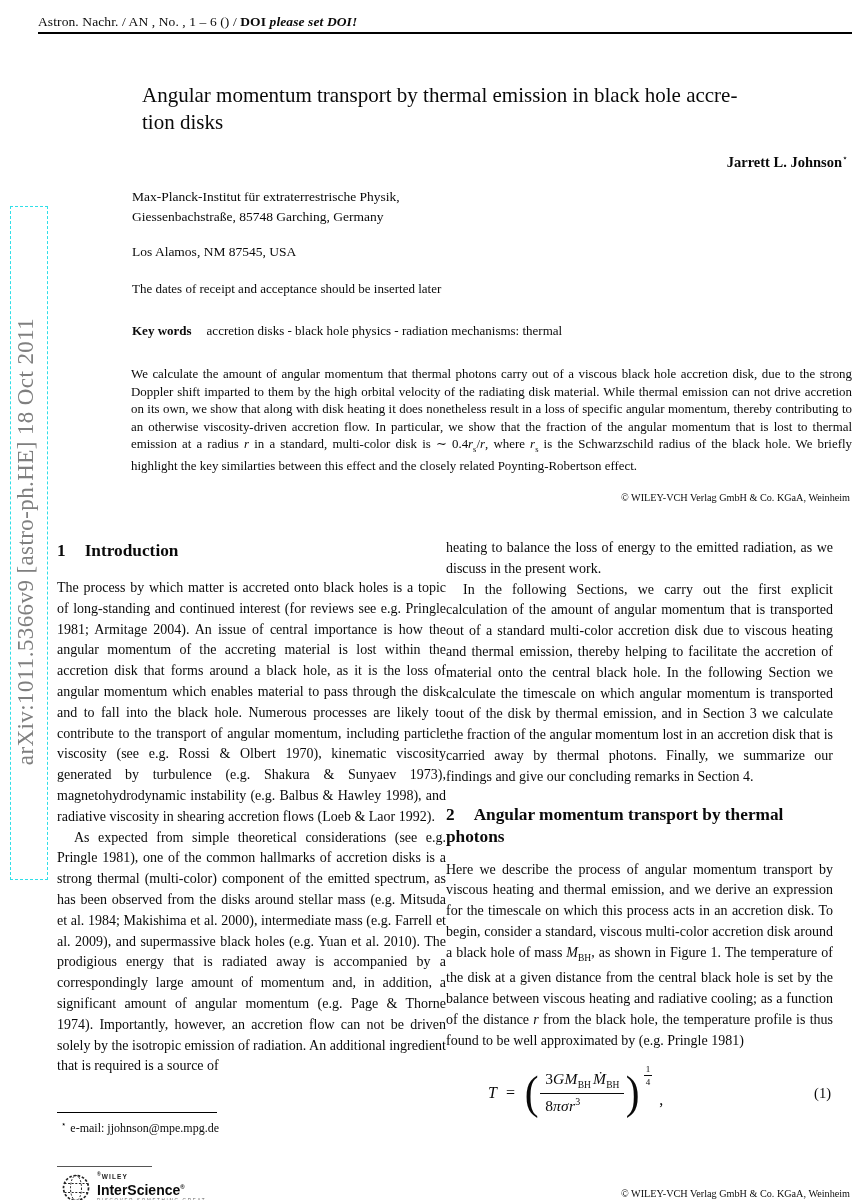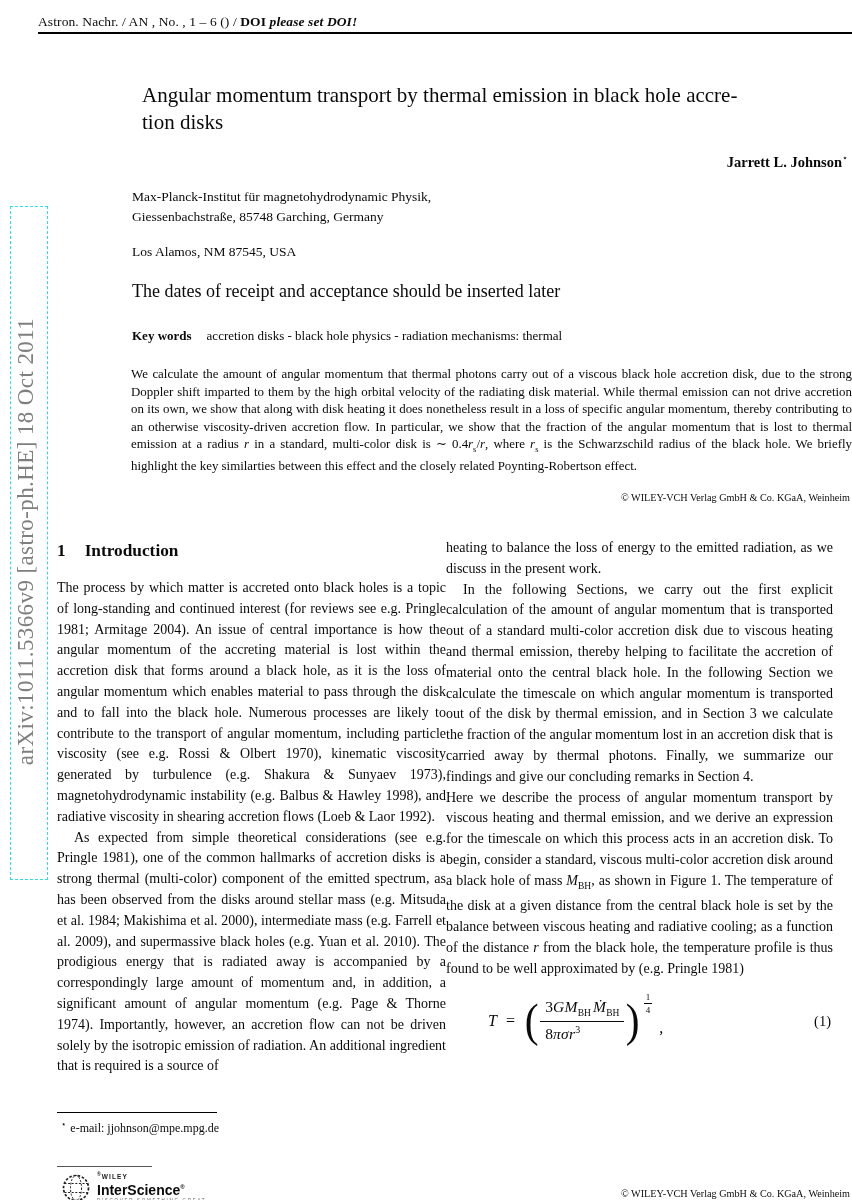--- a/index.html
+++ b/index.html
@@ -106,7 +106,7 @@
     </h1>
     <div class="author"><span>Jarrett L. Johnson</span><sup>⋆</sup></div>
     <div class="affil">
-      <div>Max-Planck-Institut für magnetohydrodynamic Physik,</div>
+      <div>Max-Planck-Institut für extraterrestrische Physik,</div>
       <div>Giessenbachstraße, 85748 Garching, Germany</div>
     </div>
     <div class="affil">

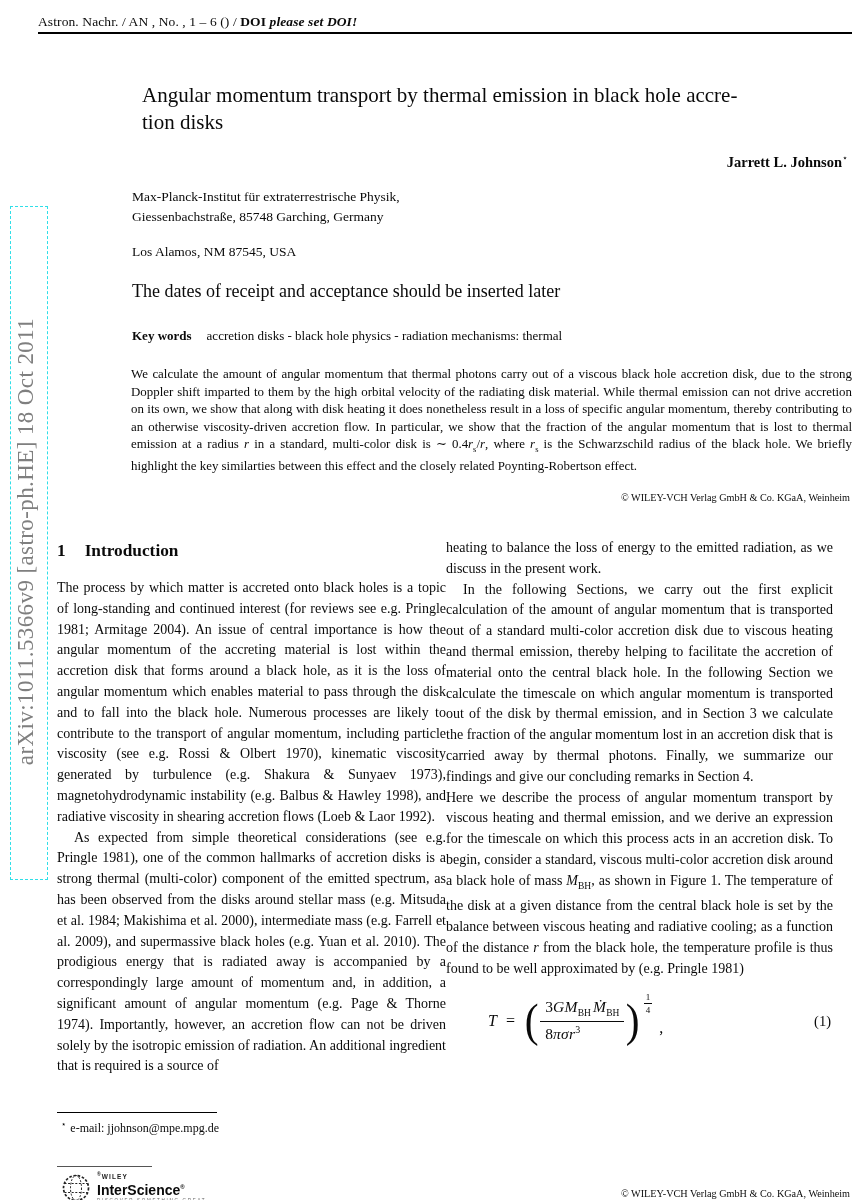--- a/index.html
+++ b/index.html
@@ -28,7 +28,7 @@
   .author sup { font-size:9.5px; font-weight:normal; }
   .affil { margin-top:16px; font-size:13.5px; line-height:20.5px; }
   .affil + .affil { margin-top:14px; }
-  .dates { margin-top:19px; font-size:18px; }
+  .dates { margin-top:19px; font-size:13px; }
   .keywords { margin-top:26px; font-size:13px; }
   .kw-label { margin-right:15px; }
 

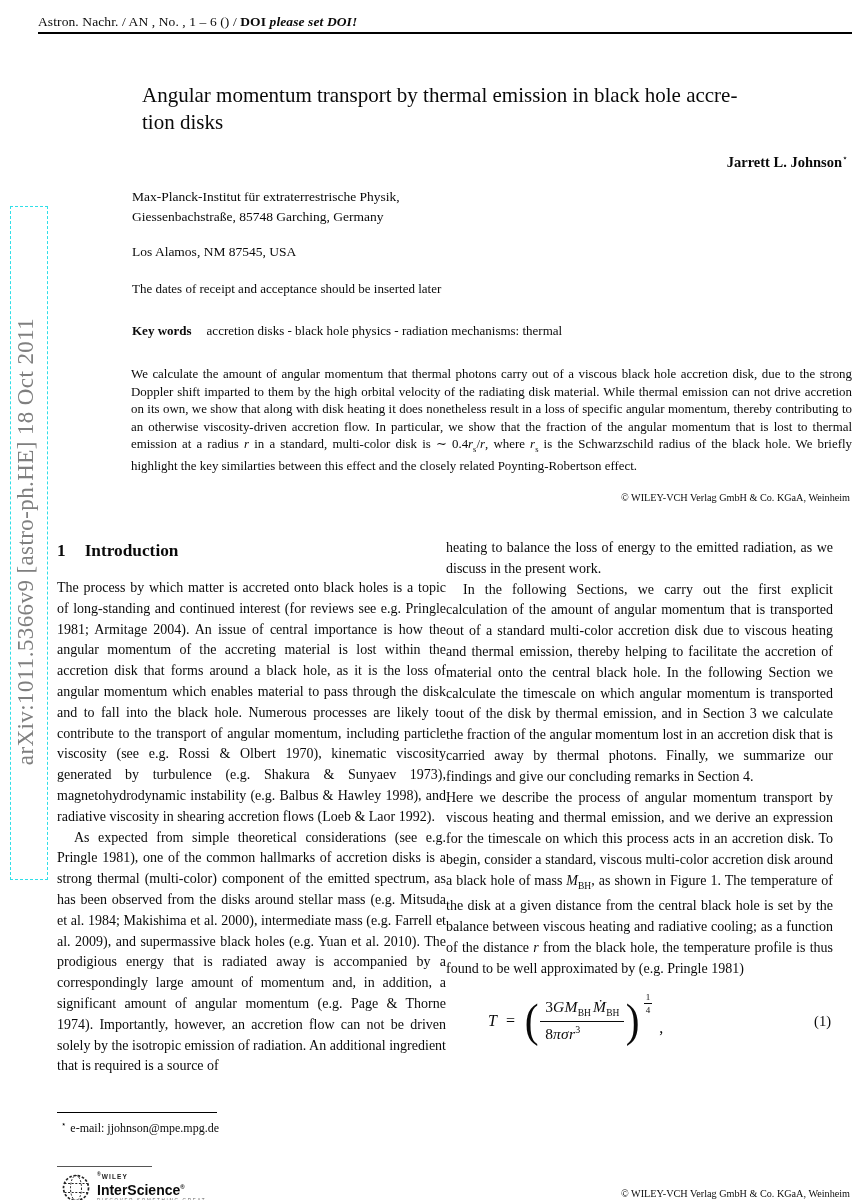--- a/index.html
+++ b/index.html
@@ -129,6 +129,7 @@
     <div class="col col-right">
       <p class="body">heating to balance the loss of energy to the emitted radiation, as we discuss in the present work.</p>
       <p class="body indent">In the following Sections, we carry out the first explicit calculation of the amount of angular momentum that is transported out of a standard multi-color accretion disk due to viscous heating and thermal emission, thereby helping to facilitate the accretion of material onto the central black hole. In the following Section we calculate the timescale on which angular momentum is transported out of the disk by thermal emission, and in Section 3 we calculate the fraction of the angular momentum lost in an accretion disk that is carried away by thermal photons. Finally, we summarize our findings and give our concluding remarks in Section 4.</p>
+      <p class="h2 sec2"><span class="secnum">2</span><span class="sectitle">Angular momentum transport by thermal photons</span></p>
       <p class="body"><span>Here we describe the process of angular momentum transport by viscous heating and thermal emission, and we derive an expression for the timescale on which this process acts in an accretion disk. To begin, consider a standard, viscous multi-color accretion disk around a black hole of mass </span><i>M</i><sub class="mathsub">BH</sub><span>, as shown in Figure 1. The temperature of the disk at a given distance from the central black hole is set by the balance between viscous heating and radiative cooling; as a function of the distance </span><i>r</i><span> from the black hole, the temperature profile is thus found to be well approximated by (e.g. Pringle 1981)</span></p>
 
       <div class="equation">

